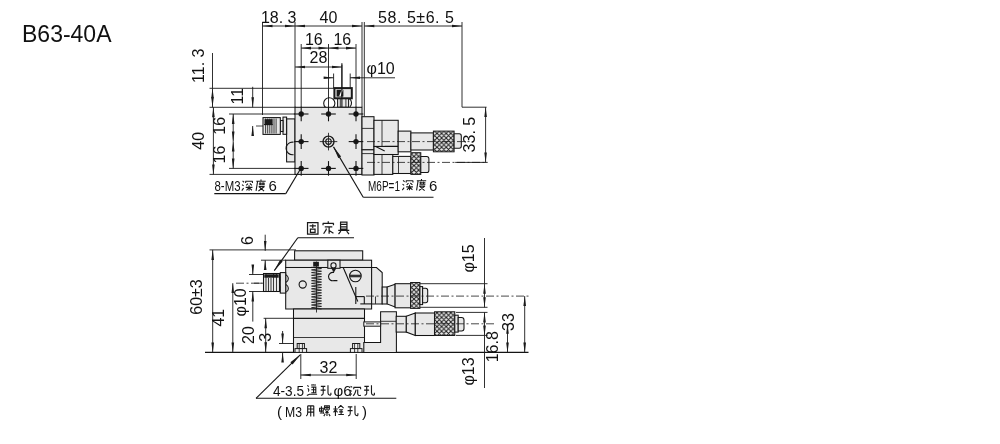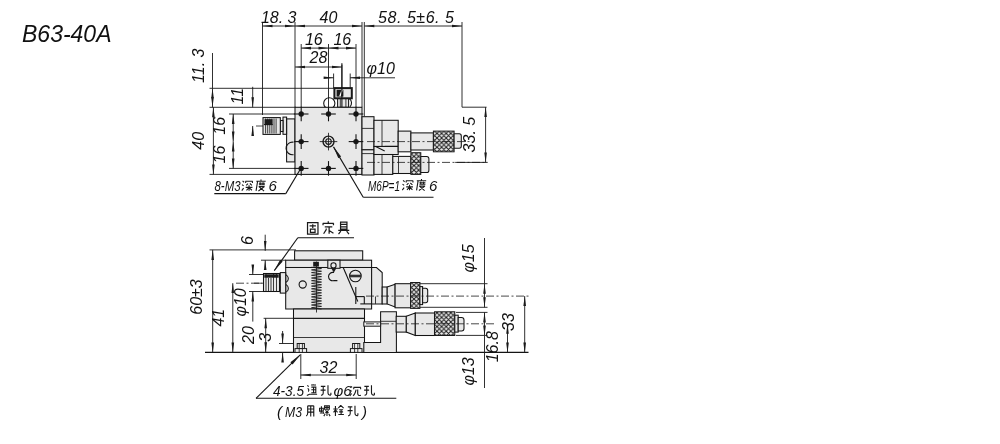--- a/index.html
+++ b/index.html
@@ -3,7 +3,7 @@
 <meta charset="utf-8">
 <style>
 html,body{margin:0;padding:0;background:#fff;}
-#wrap{position:relative;width:1000px;height:444px;background:#fff;overflow:hidden;font-style:italic;}
+#wrap{position:relative;width:1000px;height:444px;background:#fff;overflow:hidden;}
 svg{display:block;}
 text{font-family:"Liberation Sans",sans-serif;fill:#111;}
 .ln{stroke:#141414;stroke-width:1.1;fill:none;}

